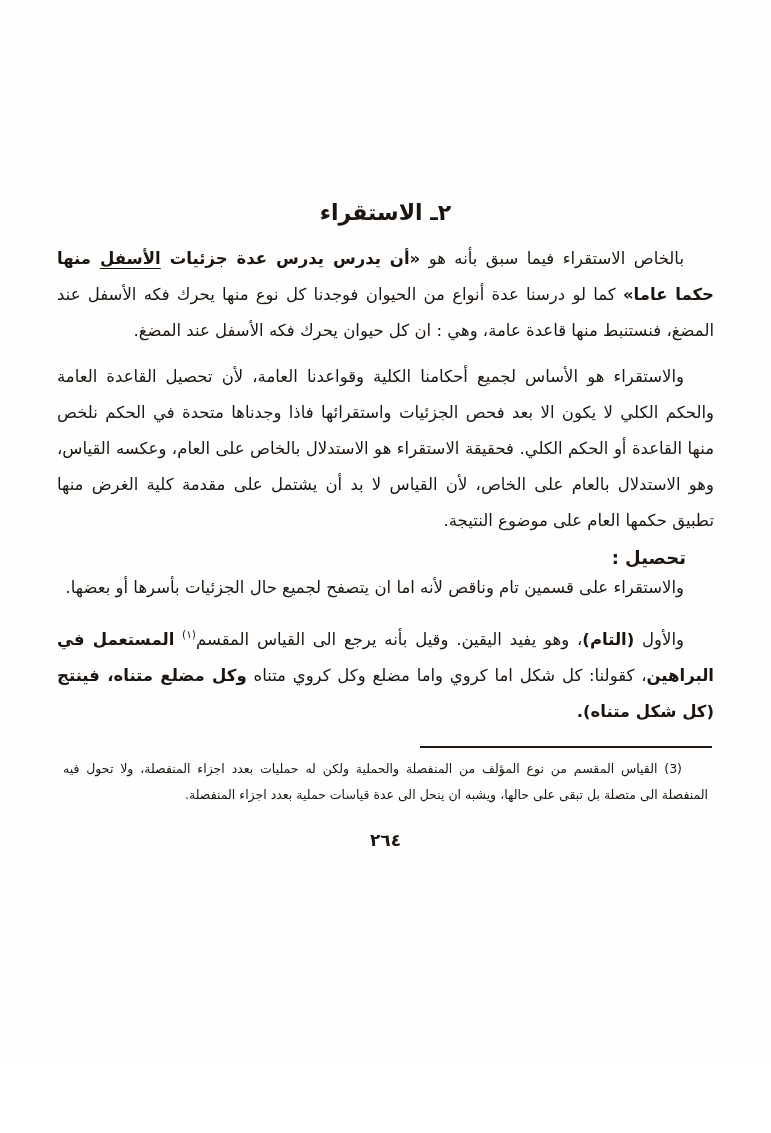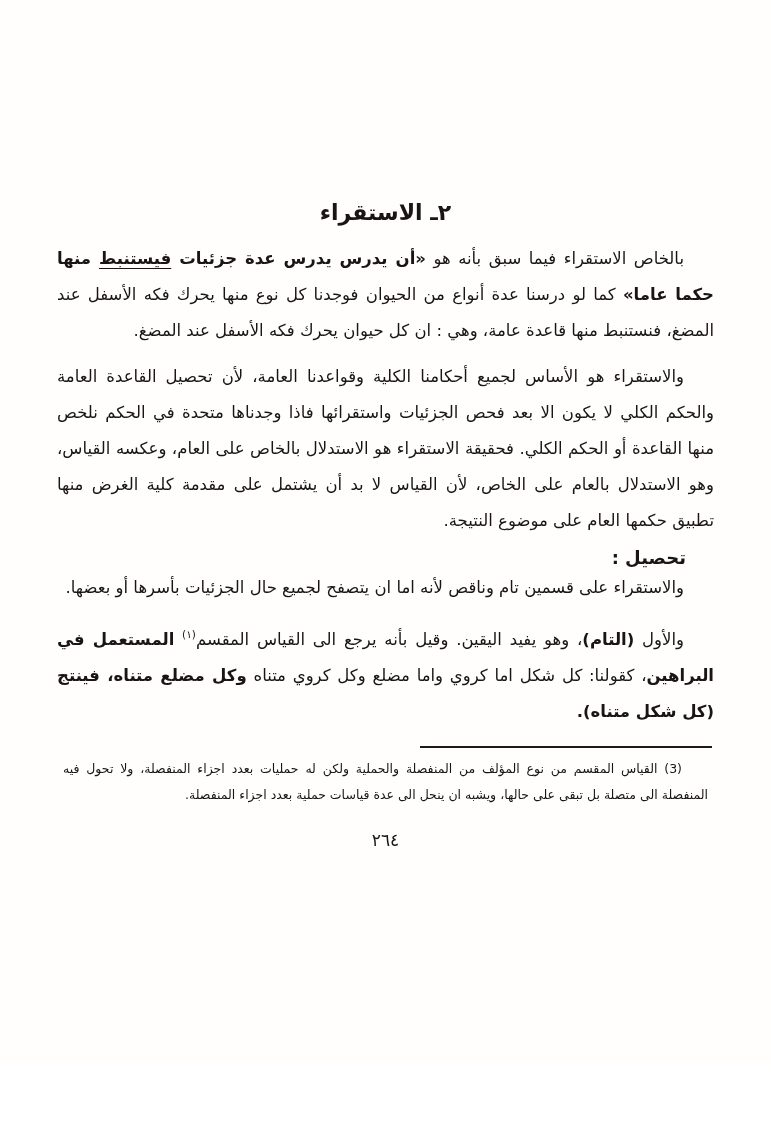--- a/index.html
+++ b/index.html
@@ -85,7 +85,7 @@
     <h1 class="title">٢ـ الاستقراء</h1>
 
 
-    <p class="body-para para-1"><span>بالخاص الاستقراء فيما سبق بأنه هو </span><span class="b">«أن يدرس يدرس عدة جزئيات </span><span class="b u">فيستنبط</span><span class="b"> منها حكما عاما»</span><span> كما لو درسنا عدة أنواع من الحيوان فوجدنا كل نوع منها يحرك فكه الأسفل عند المضغ، فنستنبط منها قاعدة عامة، وهي : ان كل حيوان يحرك فكه الأسفل عند المضغ.</span></p>
+    <p class="body-para para-1"><span>بالخاص الاستقراء فيما سبق بأنه هو </span><span class="b">«أن يدرس يدرس عدة جزئيات </span><span class="b u">الأسفل</span><span class="b"> منها حكما عاما»</span><span> كما لو درسنا عدة أنواع من الحيوان فوجدنا كل نوع منها يحرك فكه الأسفل عند المضغ، فنستنبط منها قاعدة عامة، وهي : ان كل حيوان يحرك فكه الأسفل عند المضغ.</span></p>
 
     <p class="body-para para-2"><span>والاستقراء هو الأساس لجميع أحكامنا الكلية وقواعدنا العامة، لأن تحصيل القاعدة العامة والحكم الكلي لا يكون الا بعد فحص الجزئيات واستقرائها فاذا وجدناها متحدة في الحكم نلخص منها القاعدة أو الحكم الكلي. فحقيقة الاستقراء هو الاستدلال بالخاص على العام، وعكسه القياس، وهو الاستدلال بالعام على الخاص، لأن القياس لا بد أن يشتمل على مقدمة كلية الغرض منها تطبيق حكمها العام على موضوع النتيجة.</span></p>
 

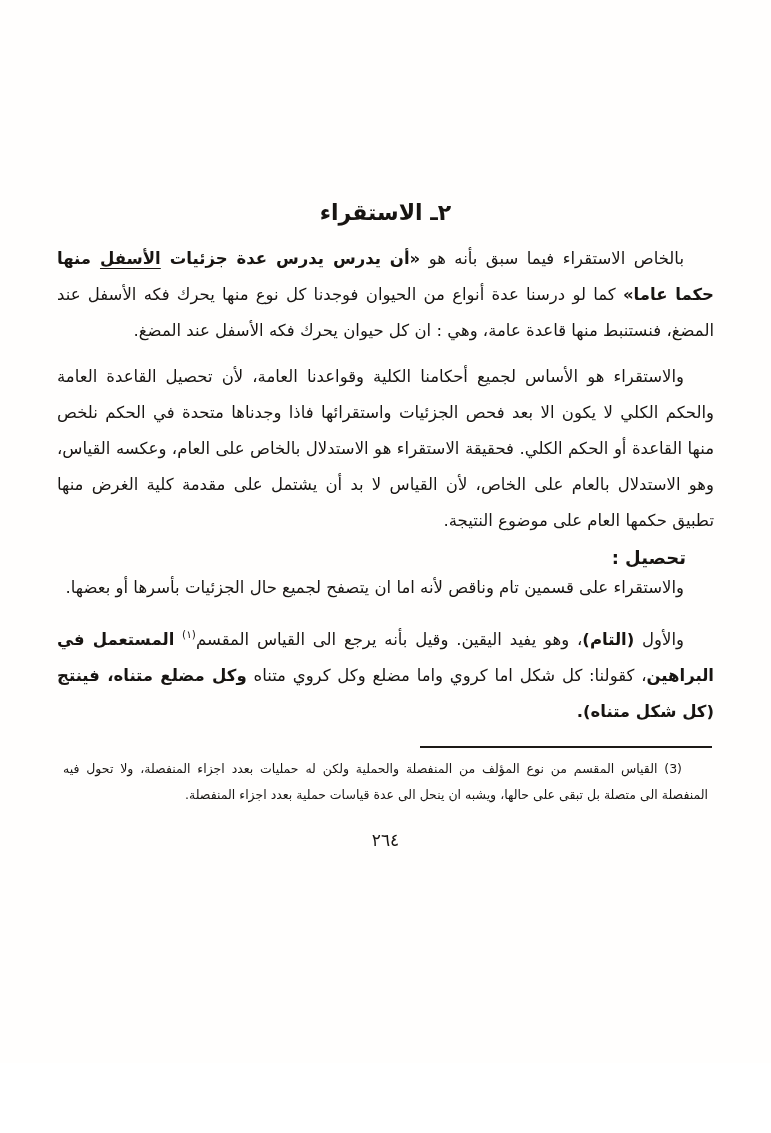--- a/index.html
+++ b/index.html
@@ -73,7 +73,7 @@
     margin-top: 22px;
     text-align: center;
     font-size: 17px;
-    font-weight: normal;
+    font-weight: bold;
   }
 </style>
 </head>

